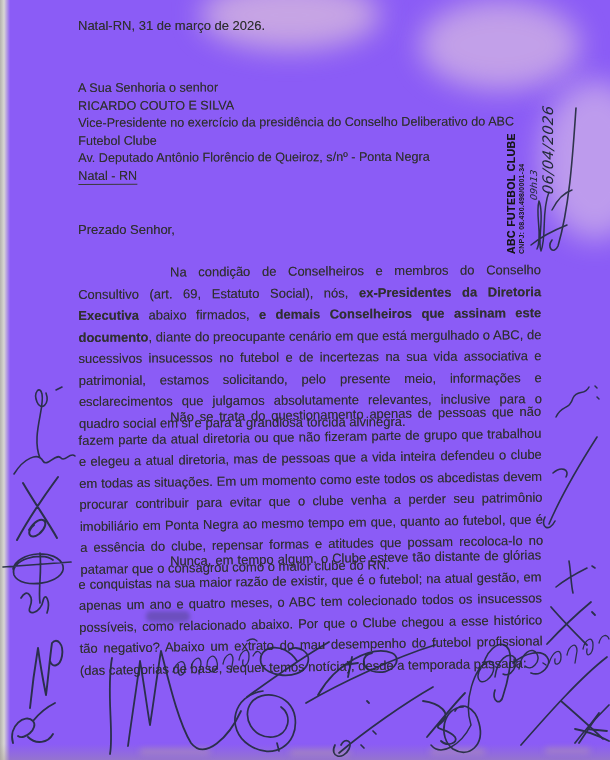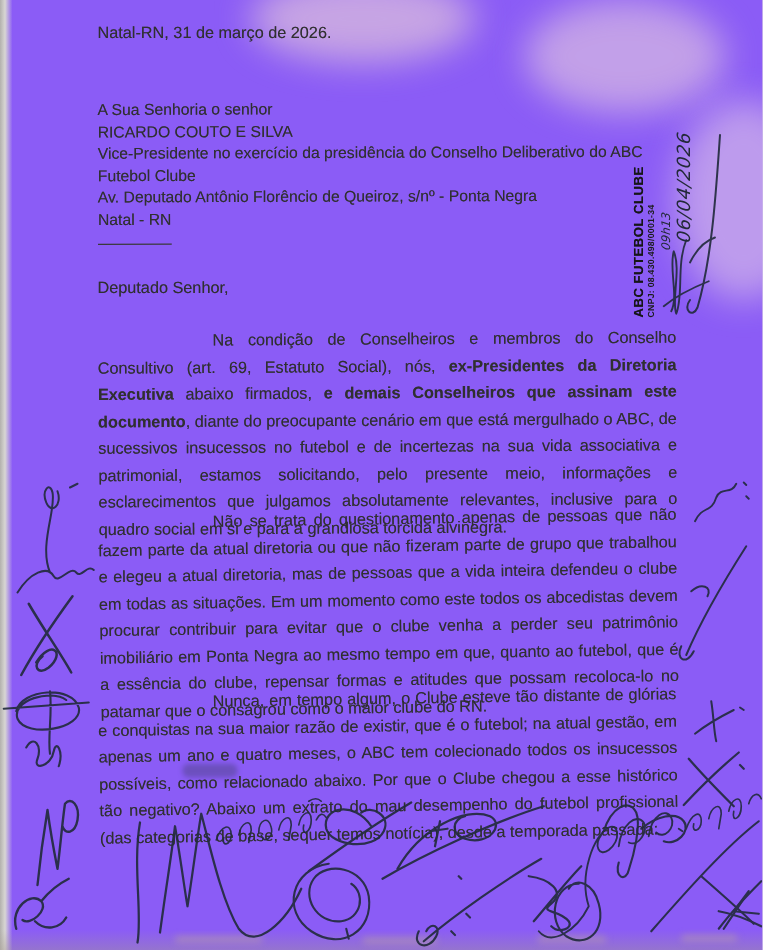--- a/index.html
+++ b/index.html
@@ -24,7 +24,7 @@
   .date-line{position:absolute;left:78px;top:18px;font-size:13px;}
   .recipient{position:absolute;left:78px;top:80px;width:468px;
     font-size:12.6px;line-height:17.6px;transform:rotate(-0.2deg);transform-origin:left top;}
-  .recipient .underlined{border-bottom:1.2px solid #3a3a3a;padding-bottom:12px;}
+  .recipient .underlined{border-bottom:1.2px solid #3a3a3a;padding-bottom:1px;}
   .greeting{position:absolute;left:78px;top:222px;font-size:13px;}
   .para{position:absolute;left:78px;width:463px;font-size:13px;line-height:21.5px;
     text-align:justify;text-indent:92px;transform-origin:left top;}

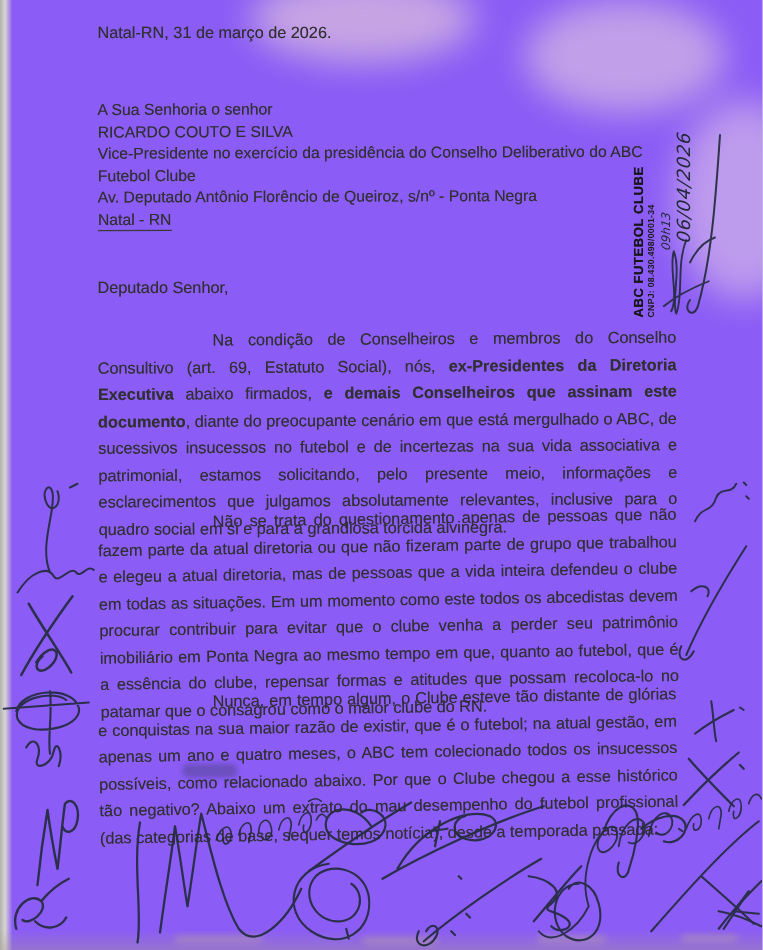--- a/index.html
+++ b/index.html
@@ -84,7 +84,7 @@
     </div>
   </div>
 
-  <div class="greeting typed">Deputado Senhor,</div>
+  <div class="greeting typed">Prezado Senhor,</div>
 
   <div class="para p1 typed"><span>Na condição de Conselheiros e membros do Conselho Consultivo (art. 69, Estatuto Social), nós, </span><span class="bold">ex-Presidentes da Diretoria Executiva</span><span> abaixo firmados, </span><span class="bold">e demais Conselheiros que assinam este documento</span><span>, diante do preocupante cenário em que está mergulhado o ABC, de sucessivos insucessos no futebol e de incertezas na sua vida associativa e patrimonial, estamos solicitando, pelo presente meio, informações e esclarecimentos que julgamos absolutamente relevantes, inclusive para o quadro social em si e para a grandiosa torcida alvinegra.</span></div>
 

